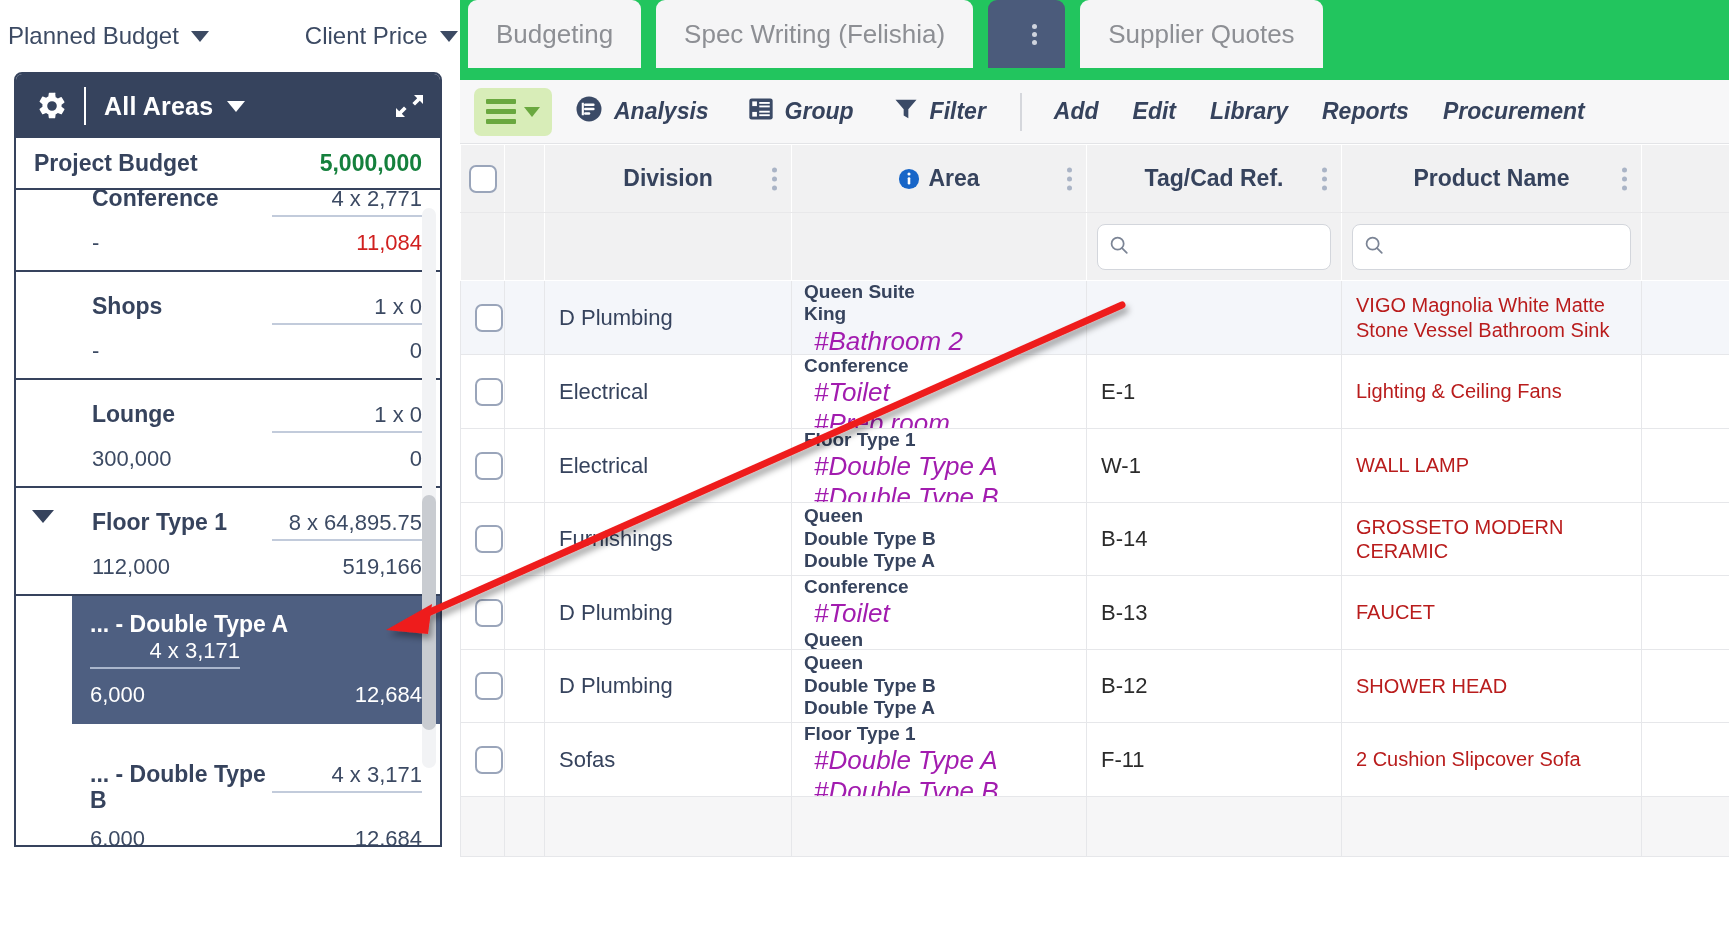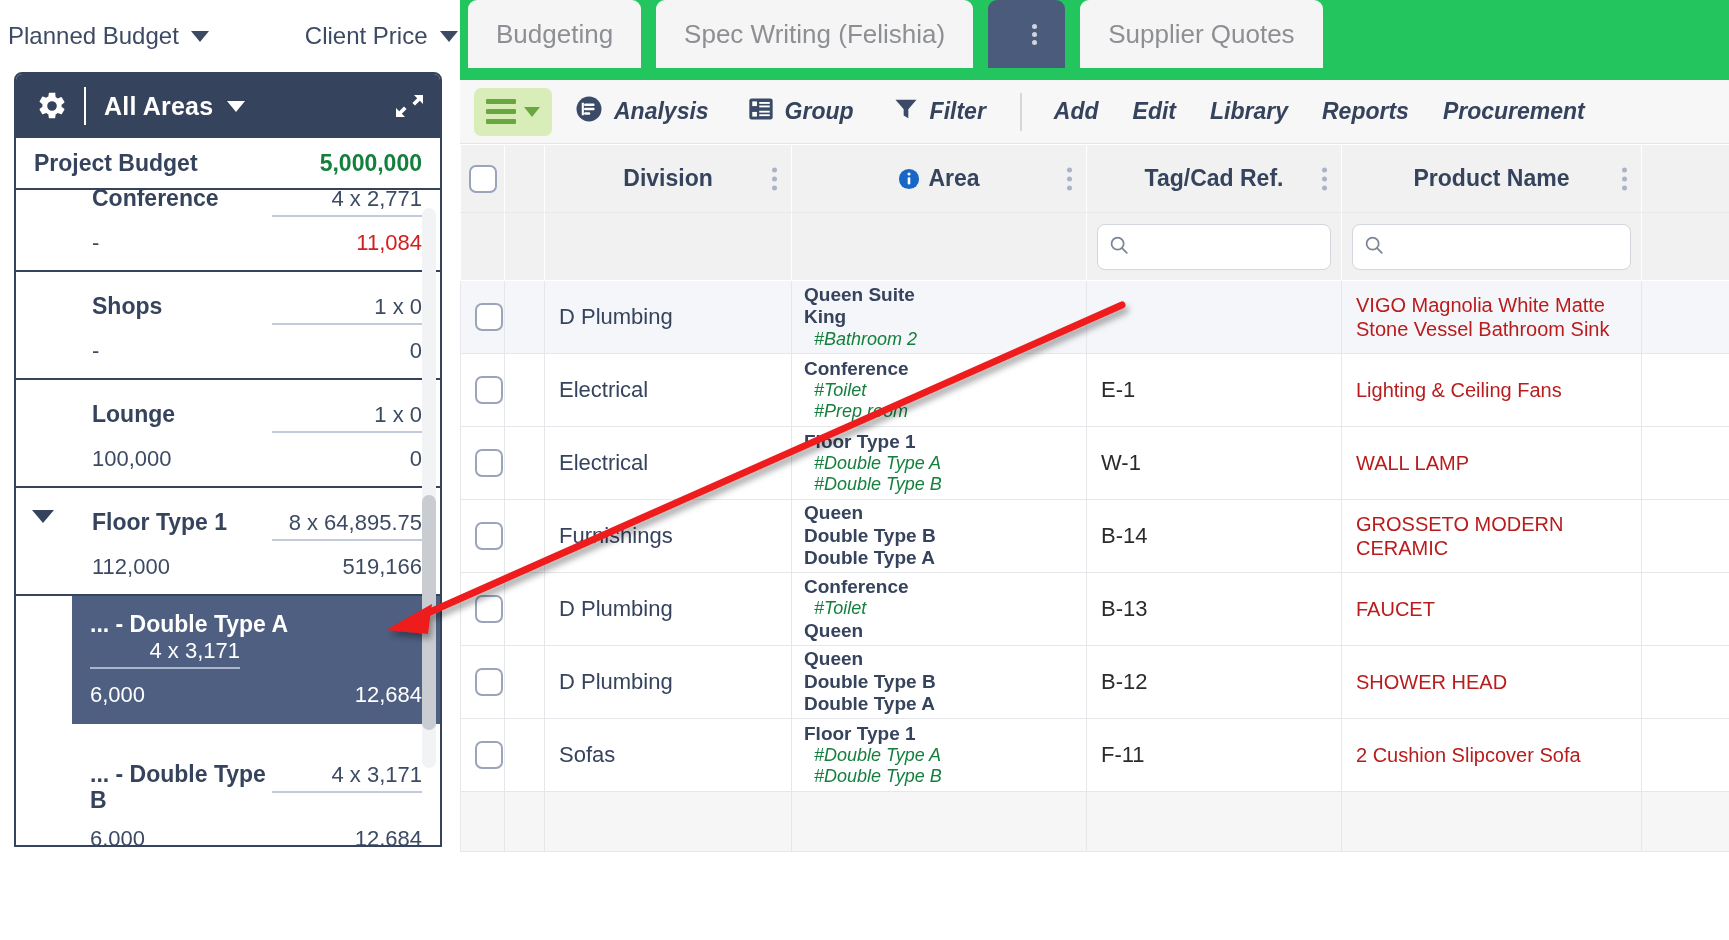--- a/index.html
+++ b/index.html
@@ -305,7 +305,7 @@
     display: block;
   }
   .area-sub {
-    color: #15803d; font-style: italic; font-size: 18px;
+    color: #a21caf; font-style: italic; font-size: 26px;
     display: block; padding-left: 10px;
   }
   td.c-prodname { color: #b91c1c; font-size: 20px; line-height: 1.22; }

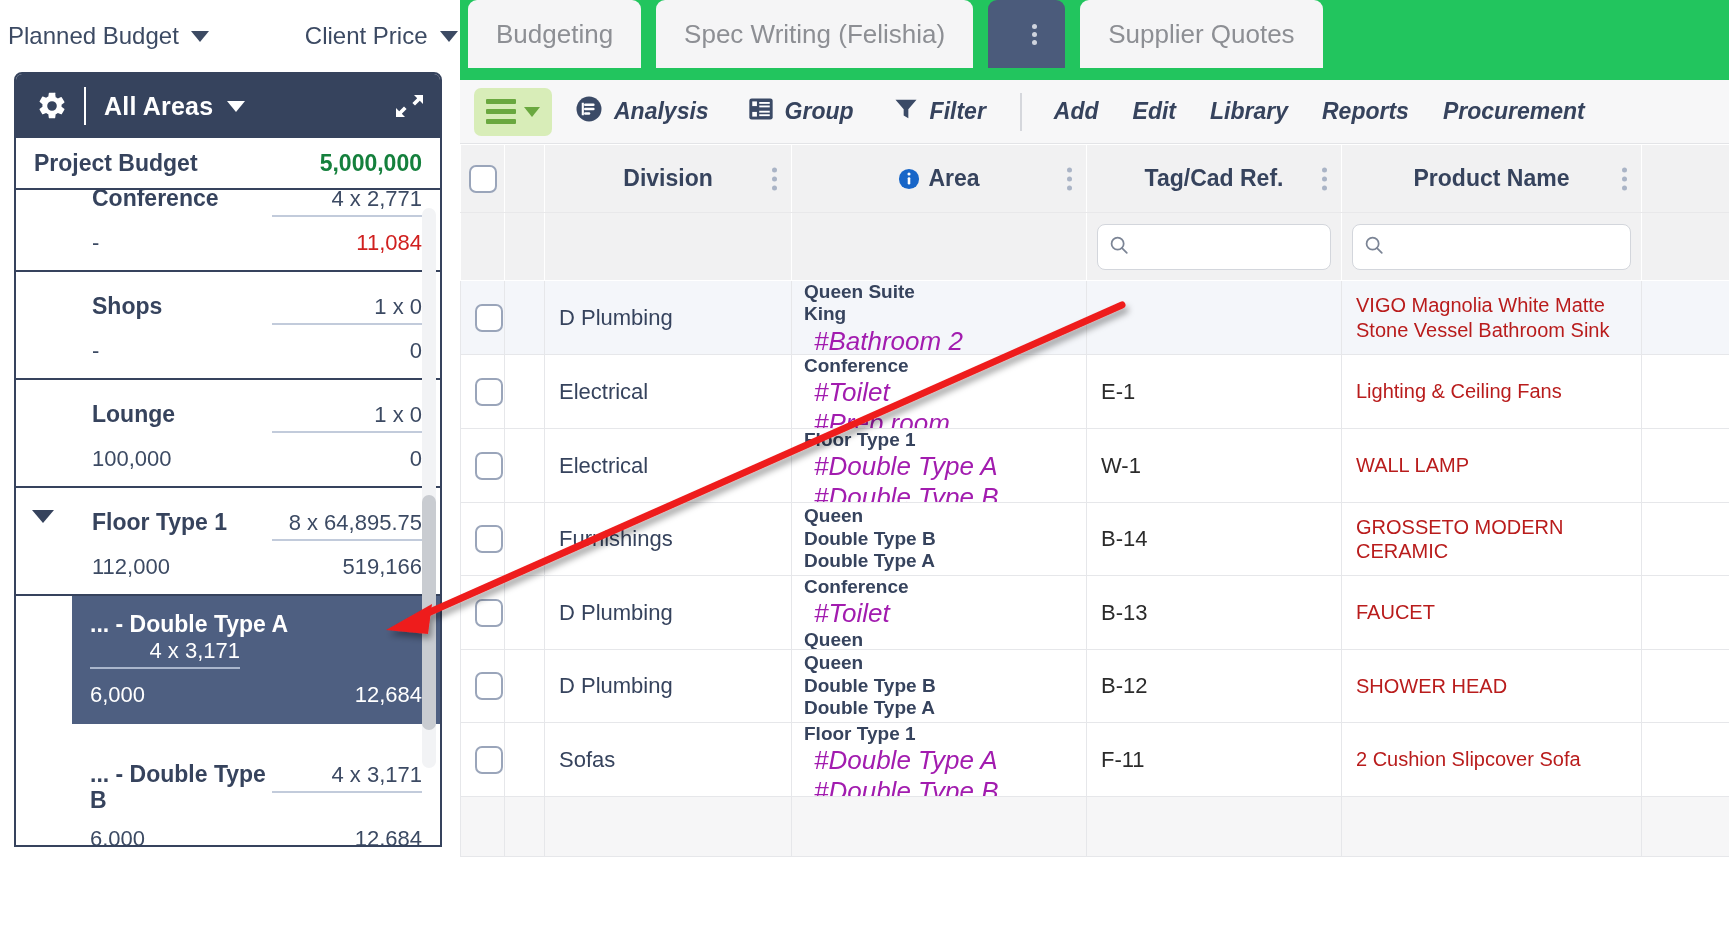--- a/index.html
+++ b/index.html
@@ -395,7 +395,7 @@
             <span class="bqty">1 x 0</span>
           </div>
           <div class="brow2">
-            <span class="bleft">100,000</span>
+            <span class="bleft">300,000</span>
             <span class="bright">0</span>
           </div>
         </div>

